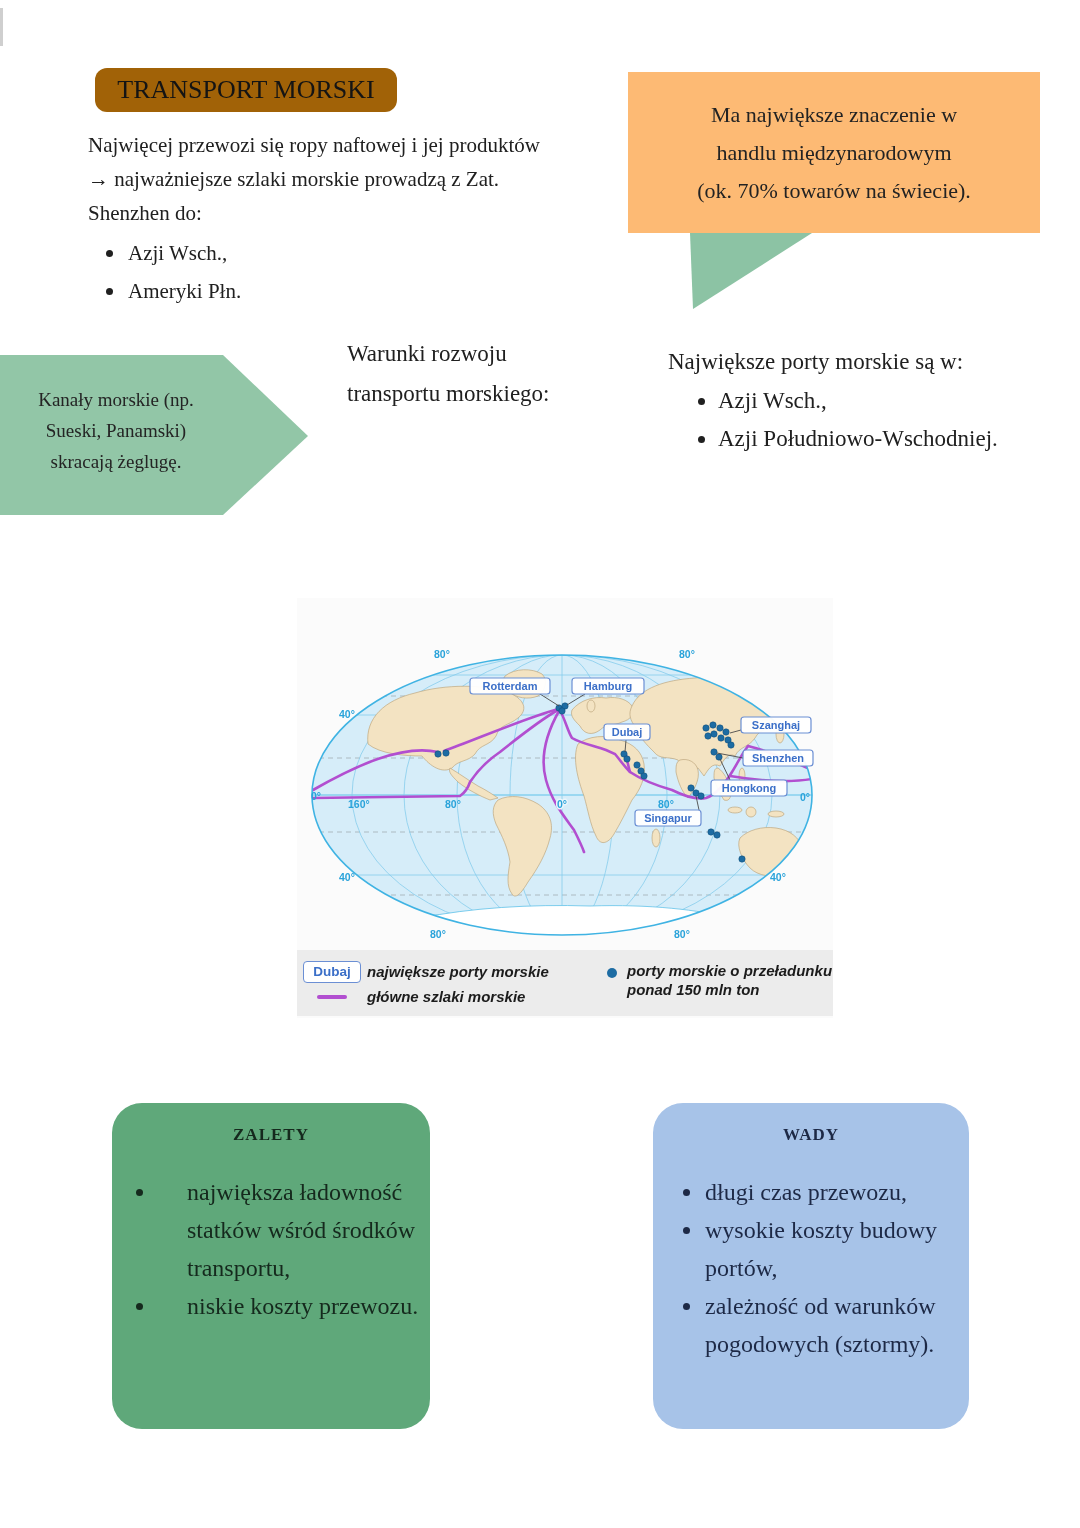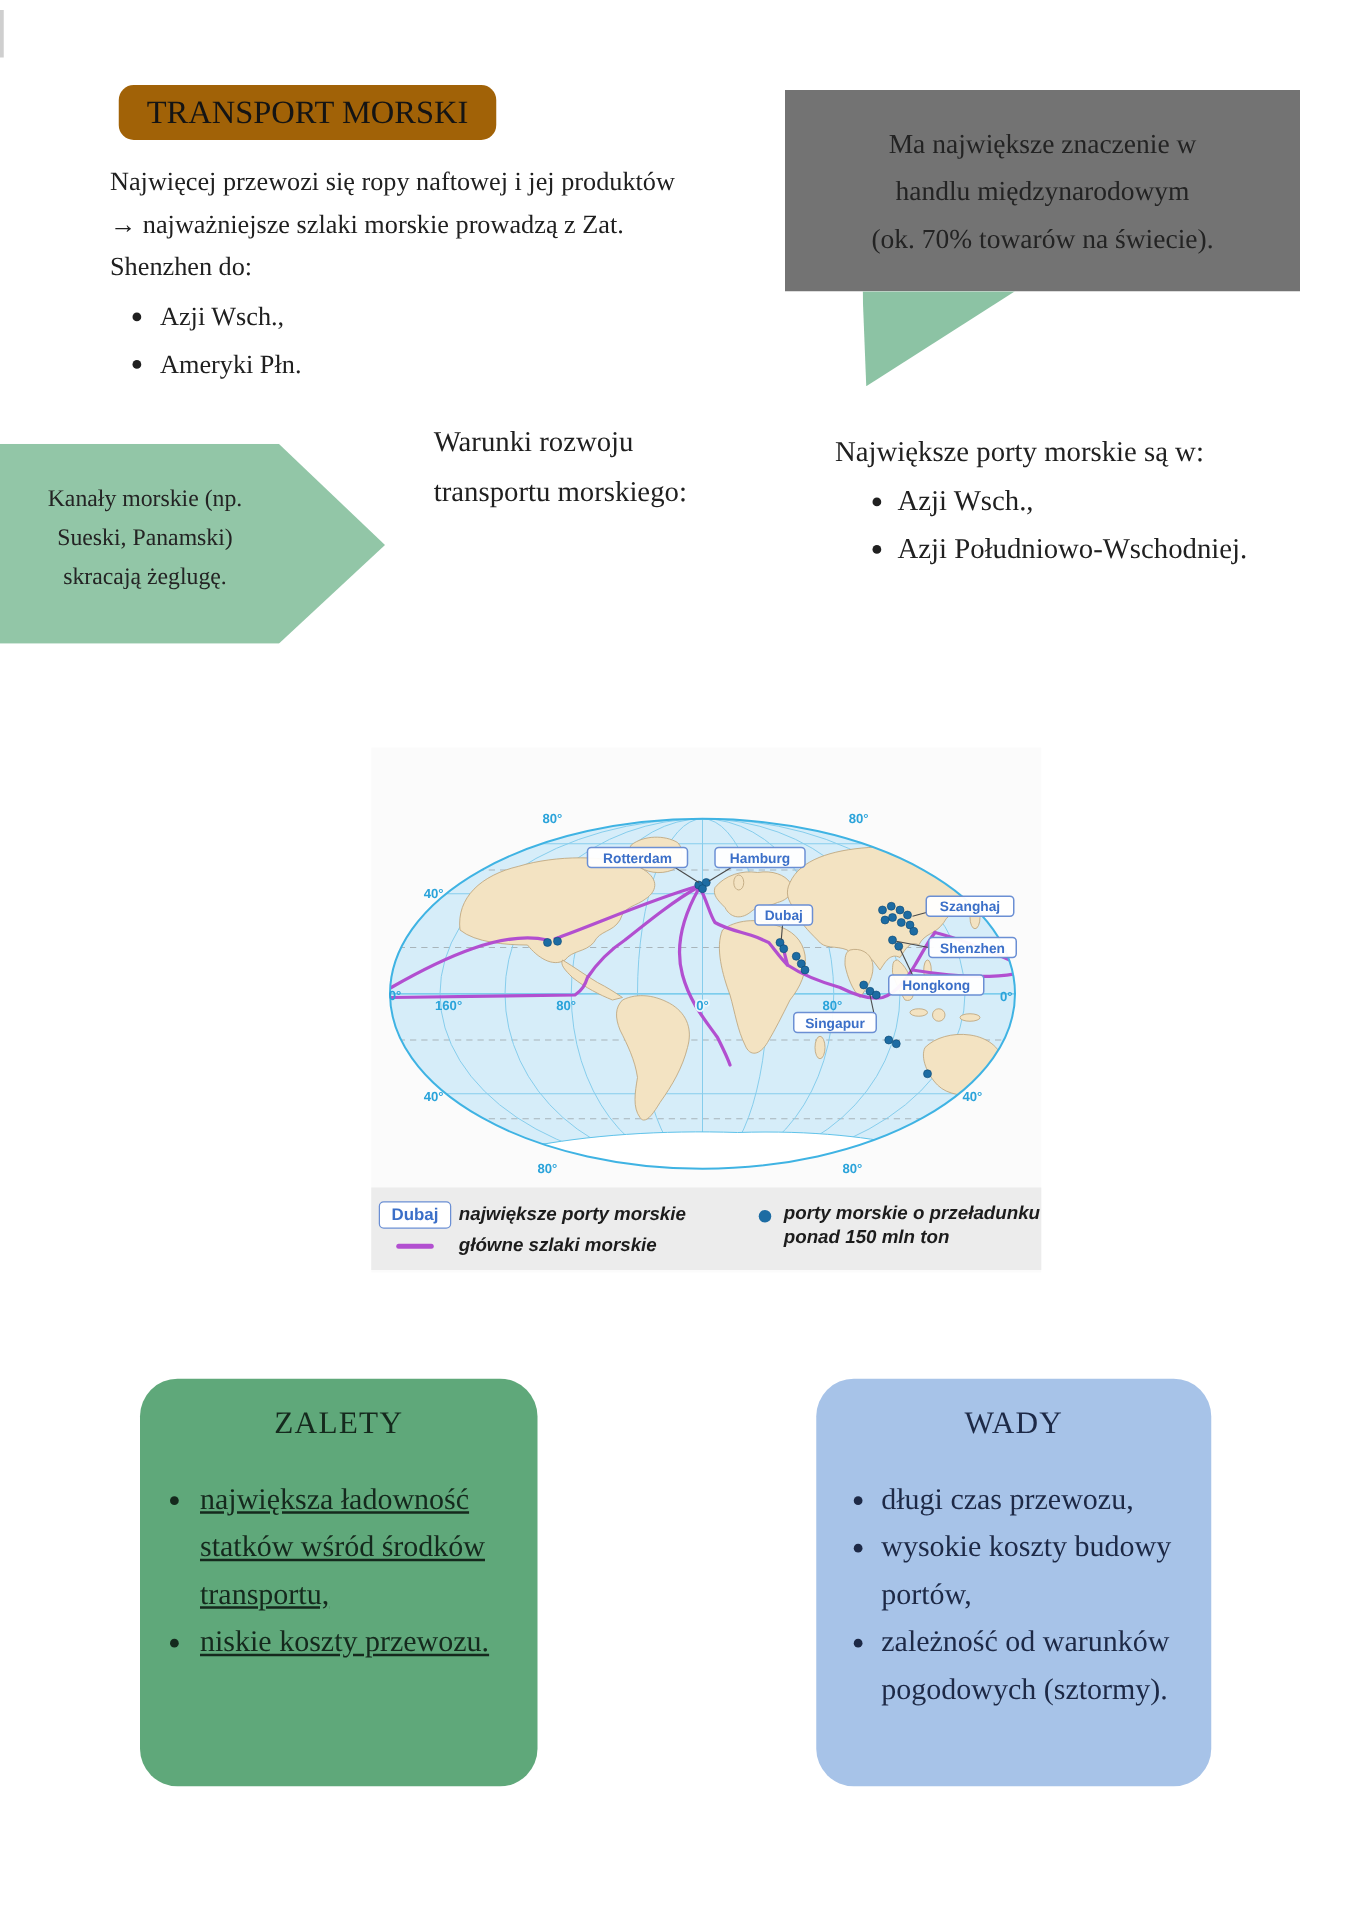--- a/index.html
+++ b/index.html
@@ -23,7 +23,7 @@
   .intro li::before{left:18px;}
 
   
-  .bubble{position:absolute;left:628px;top:72px;width:412px;height:161px;background:#737373;
+  .bubble{position:absolute;left:628px;top:72px;width:412px;height:161px;background:#fdba74;
           display:flex;flex-direction:column;justify-content:center;text-align:center;
           font-size:22px;line-height:38px;color:#232323;}
   .bubble-tail{position:absolute;left:690px;top:233px;width:122px;height:76px;background:#8cc3a4;

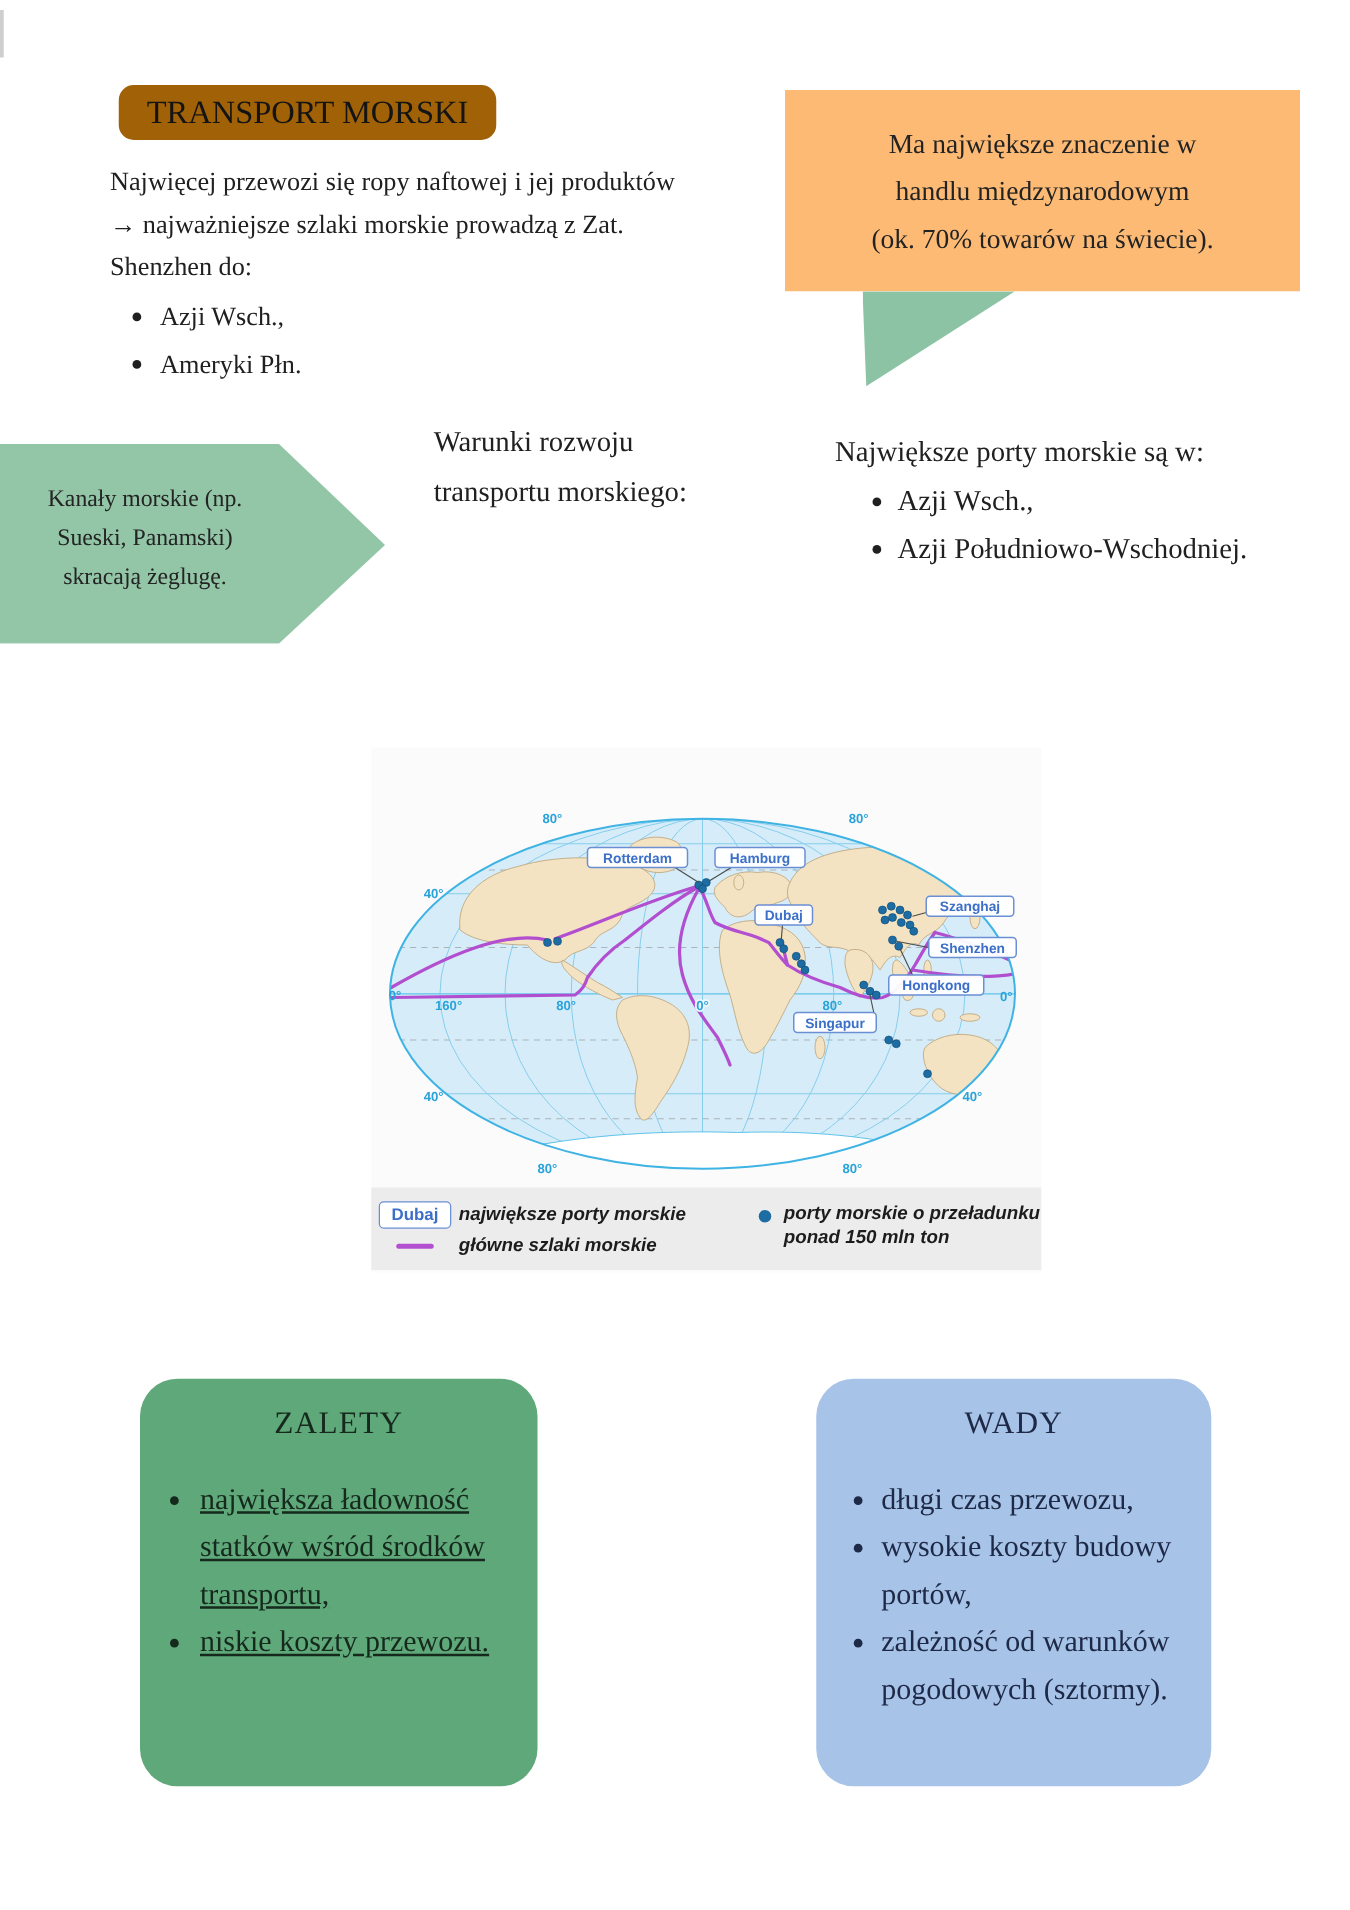--- a/index.html
+++ b/index.html
@@ -78,7 +78,7 @@
   .card{position:absolute;top:1103px;height:326px;border-radius:30px;}
   .adv-box{left:112px;width:318px;background:#5fa87a;color:#15291d;}
   .dis-box{left:653px;width:316px;background:#a7c3e8;color:#1d2946;}
-  .card h2{margin:22px 0 0;text-align:center;font-size:25px;font-weight:normal;letter-spacing:1px;}
+  .card h2{margin:22px 0 0;text-align:center;font-size:17px;font-weight:bold;letter-spacing:1px;}
   .card ul{margin-top:28px;font-size:24px;}
   .card li{line-height:39px;}
   .adv-box li{padding-left:48px;text-decoration:underline;}

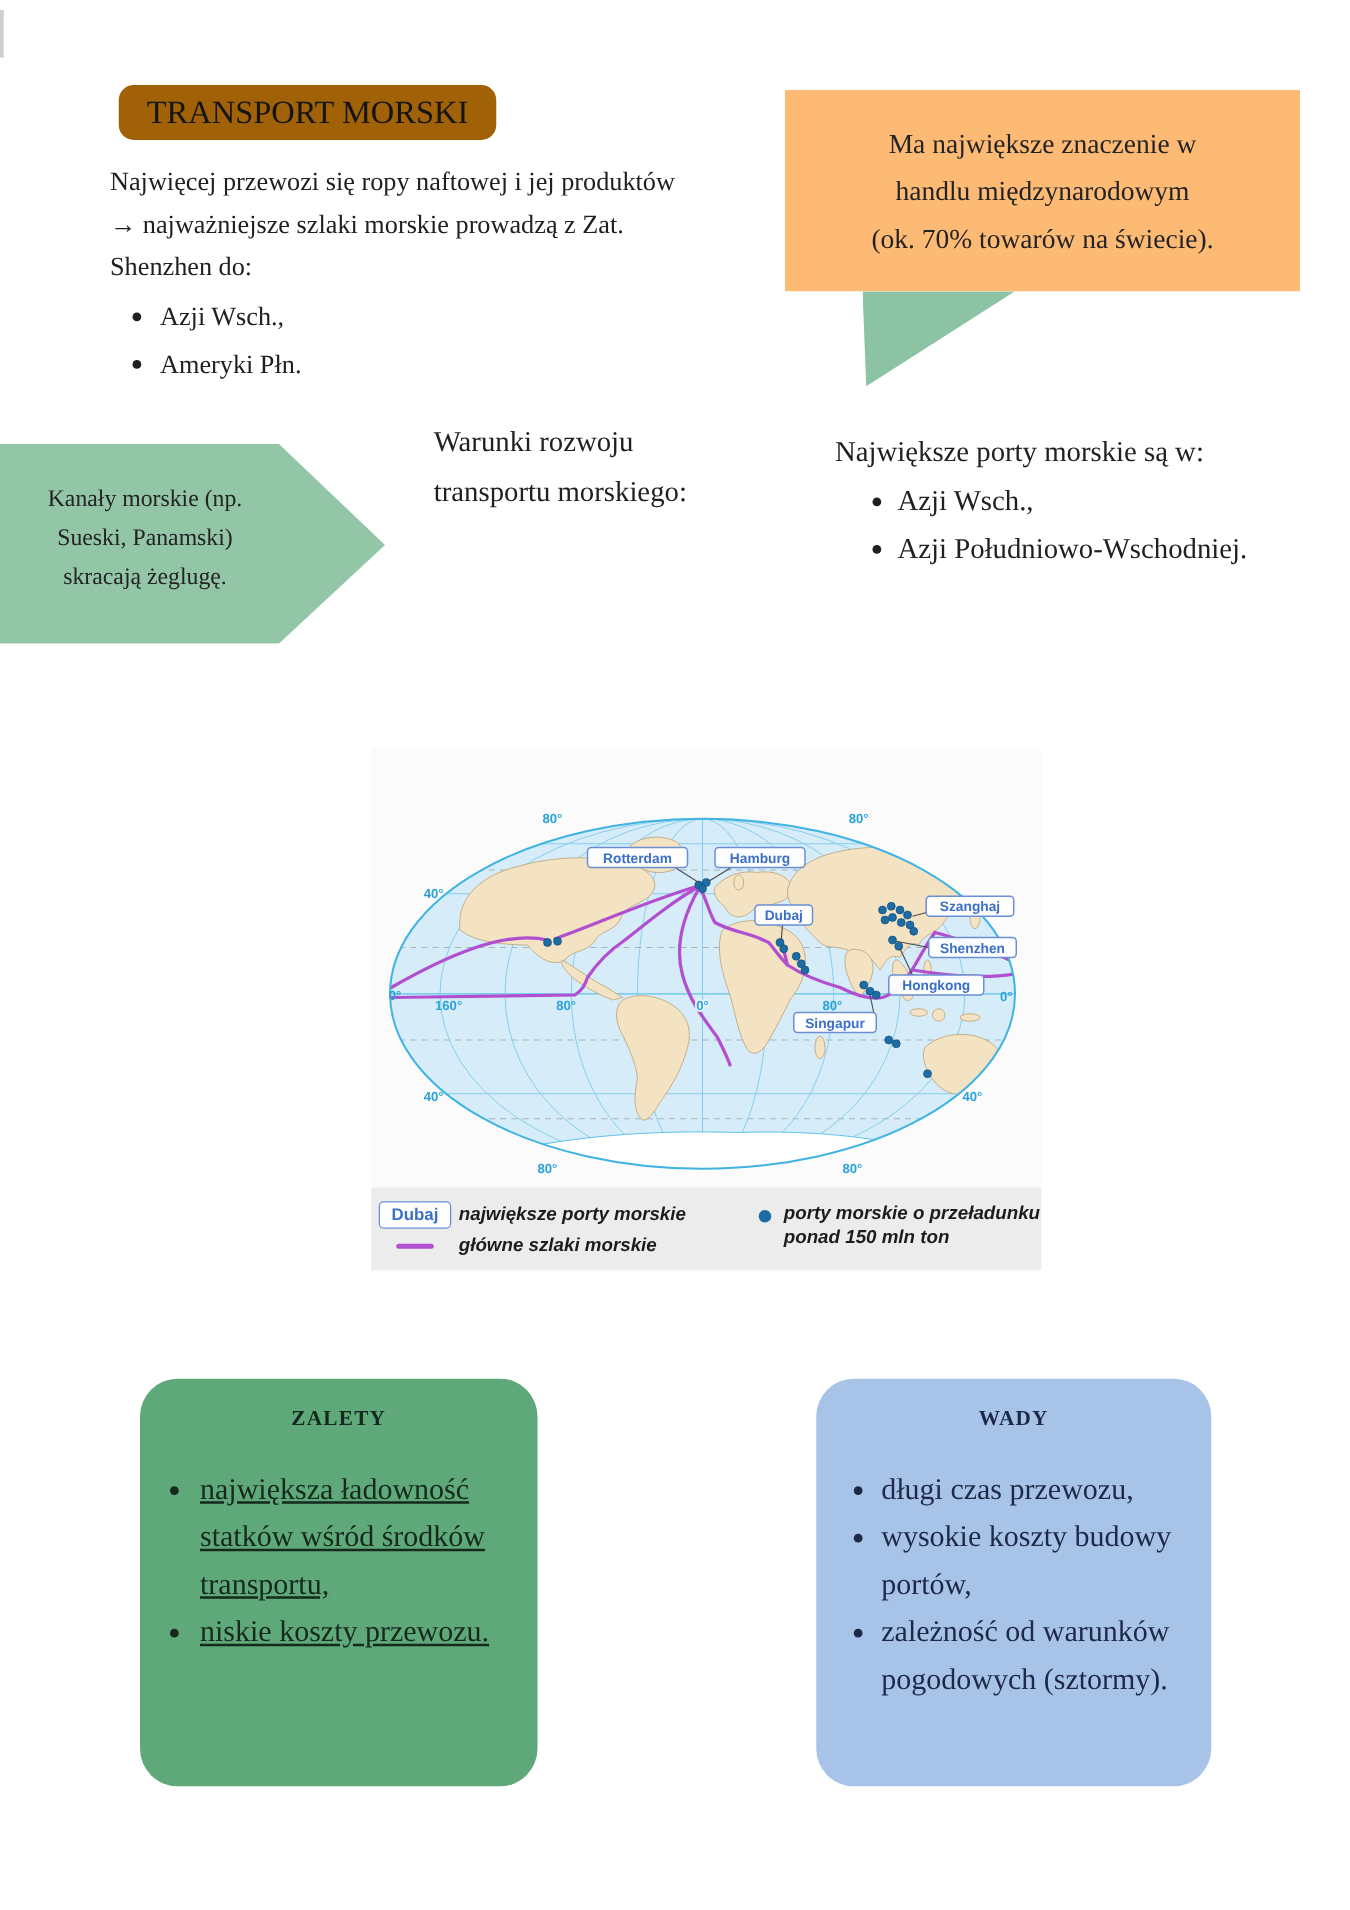--- a/index.html
+++ b/index.html
@@ -81,7 +81,7 @@
   .card h2{margin:22px 0 0;text-align:center;font-size:17px;font-weight:bold;letter-spacing:1px;}
   .card ul{margin-top:28px;font-size:24px;}
   .card li{line-height:39px;}
-  .adv-box li{padding-left:48px;text-decoration:underline;}
+  .adv-box li{padding-left:75px;}
   .adv-box li::before{left:24px;}
   .dis-box li{padding-left:52px;}
   .dis-box li::before{left:30px;}

